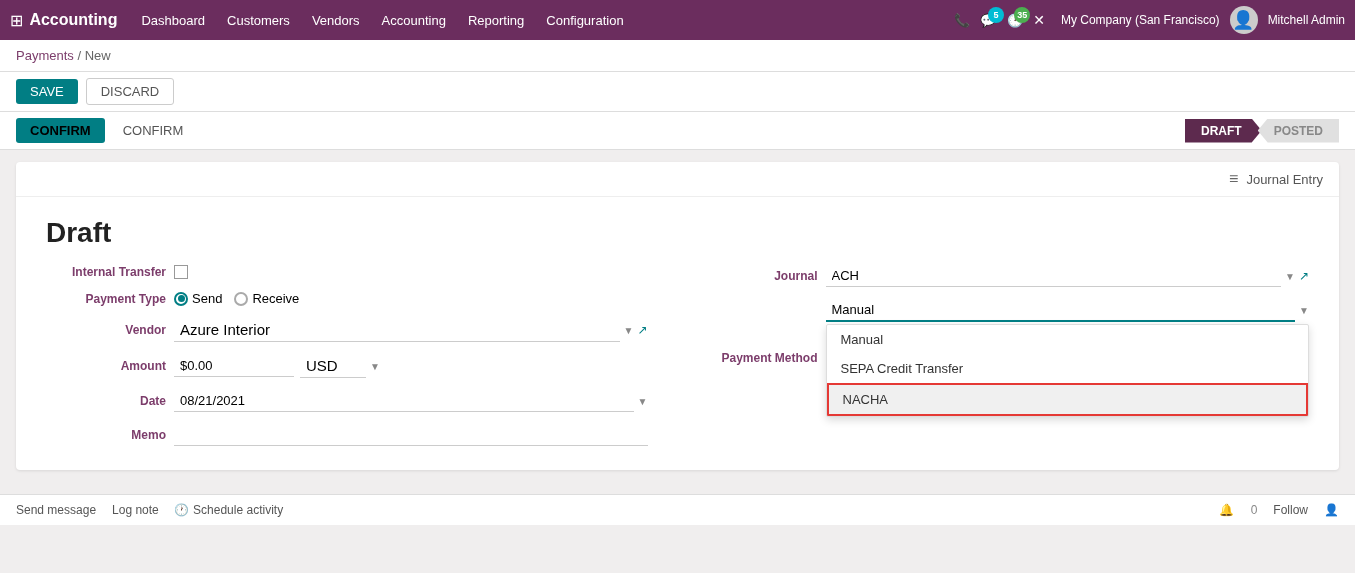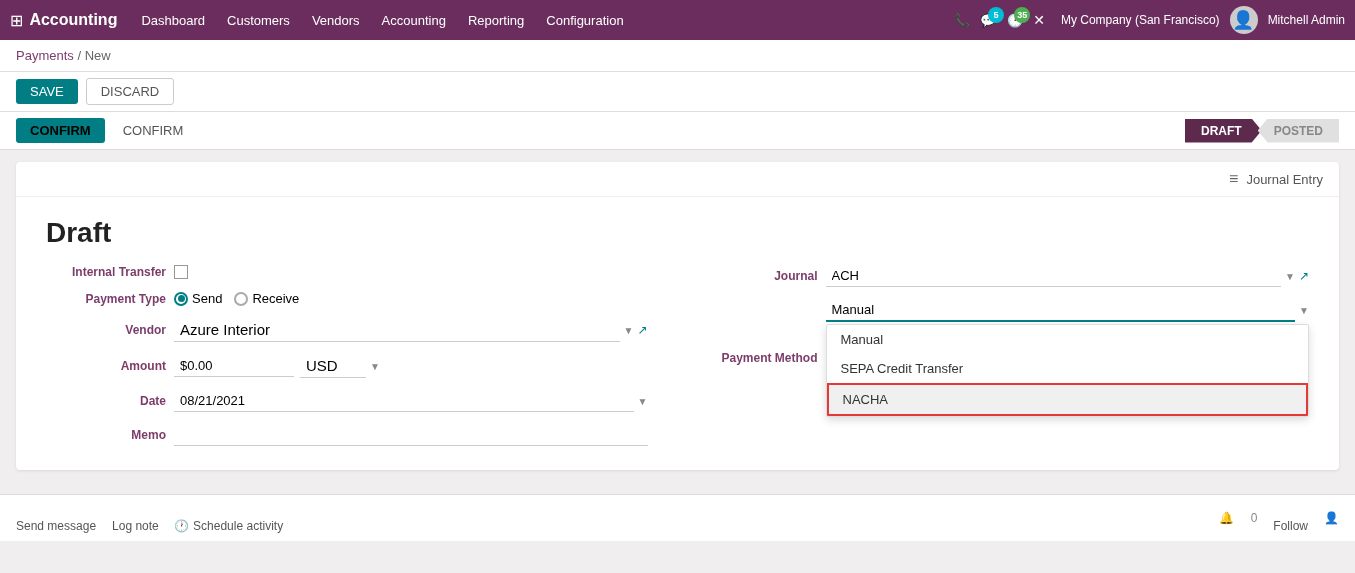--- a/index.html
+++ b/index.html
@@ -190,7 +190,7 @@
       padding: 8px 16px; display: flex; align-items: center; gap: 16px;
       font-size: 12px; color: #888; margin-top: 12px;
     }
-    .footer-action { cursor: pointer; color: #555; margin-top: 16px; }
+    .footer-action { cursor: pointer; color: #555; }
     .footer-right { margin-left: auto; display: flex; gap: 16px; align-items: center; }
   </style>
 </head>

